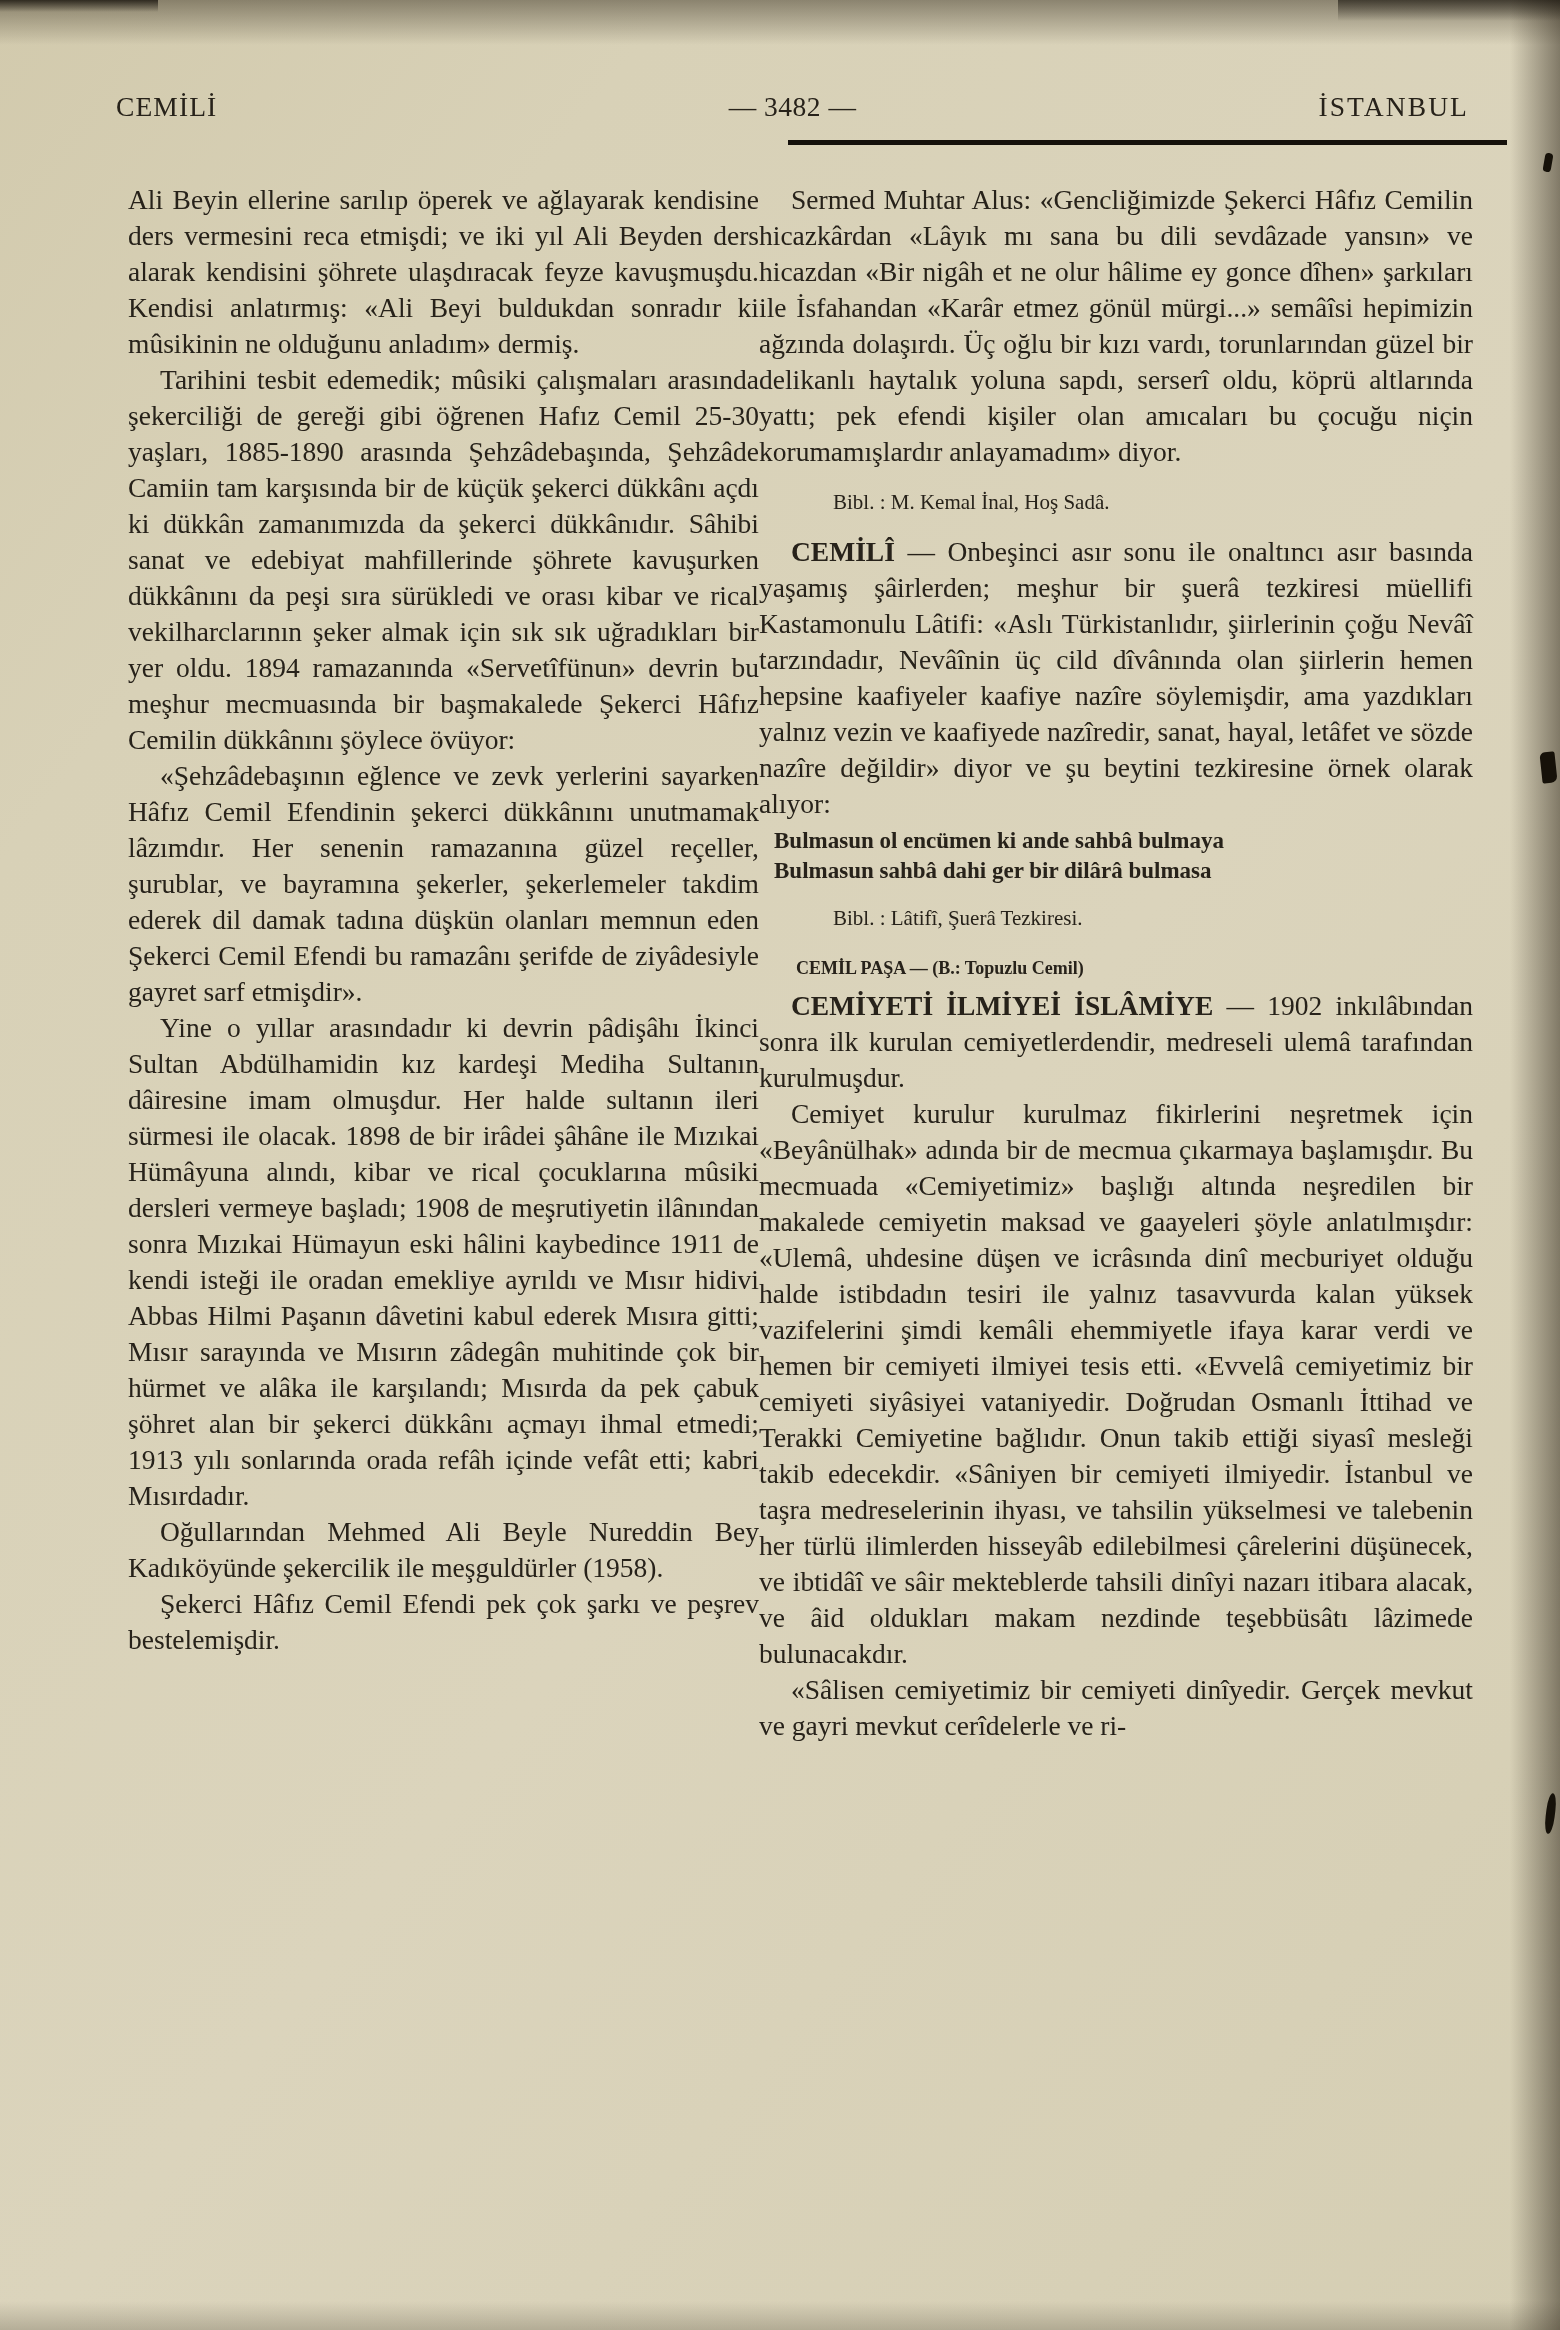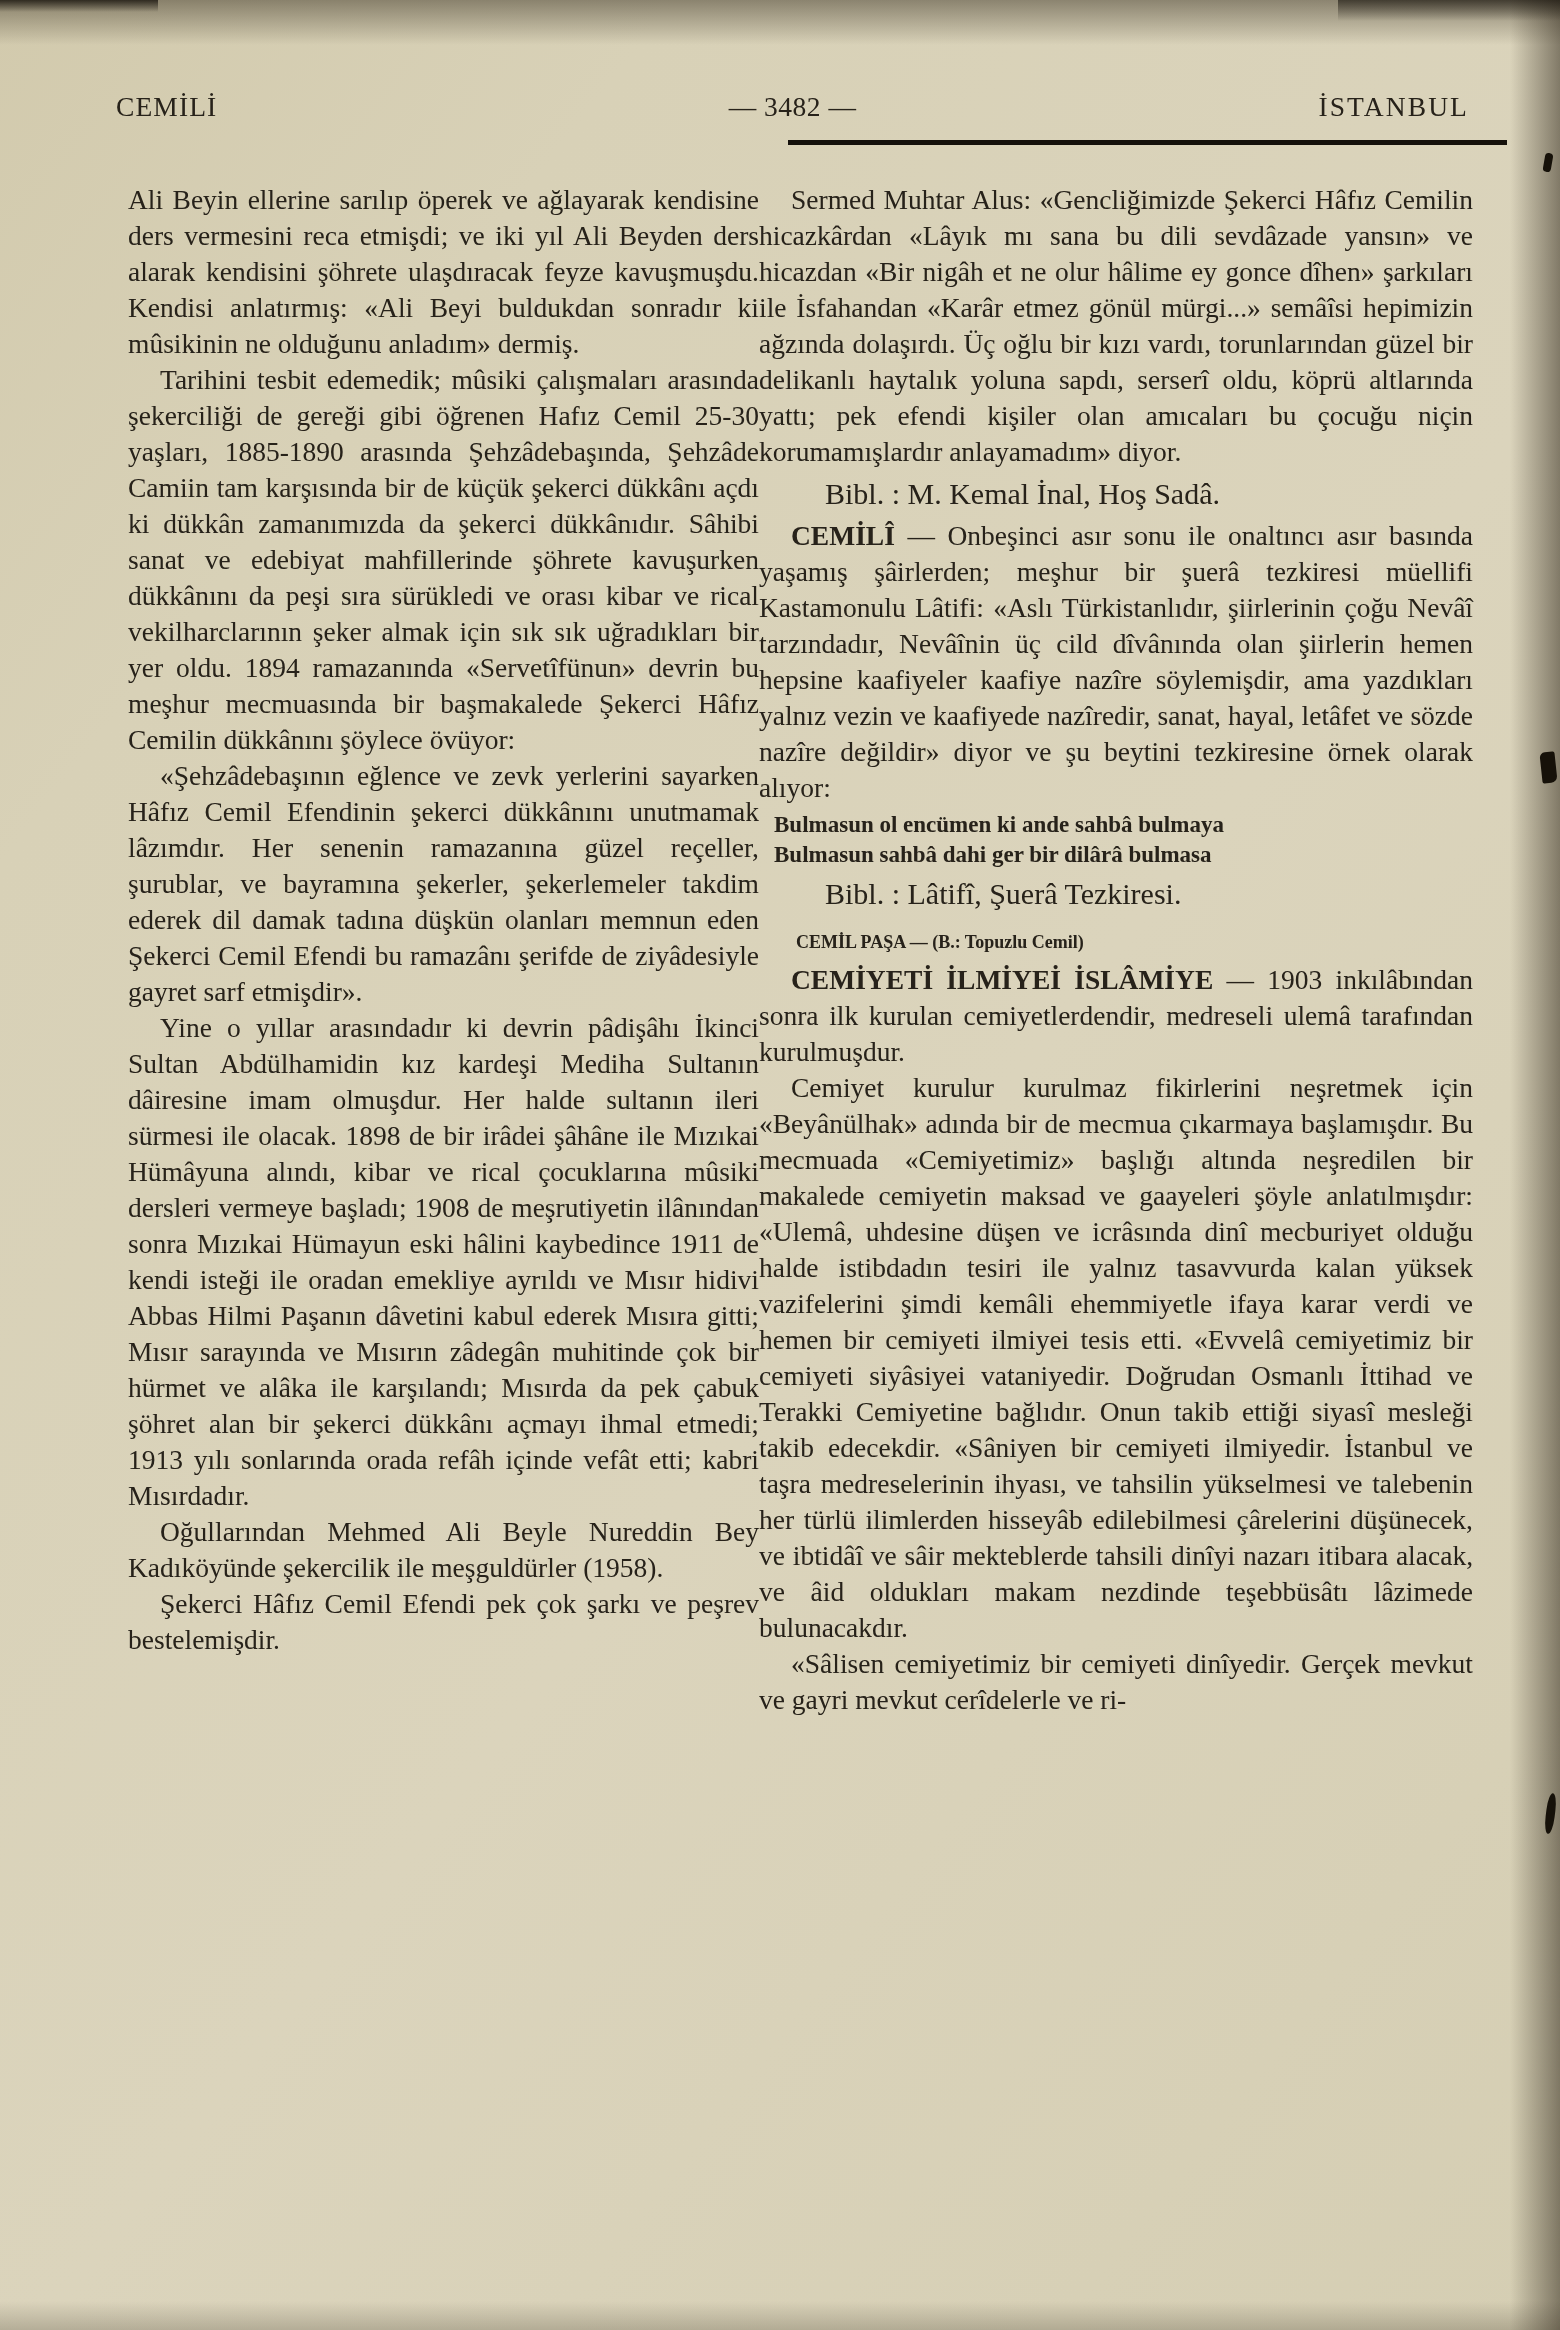--- a/index.html
+++ b/index.html
@@ -62,8 +62,8 @@
   .lead { font-weight: bold; }
 
   .bibl {
-    margin: 8px;
-    font-size: 30px;
+    margin: 16px;
+    font-size: 21px;
     line-height: 32px;
     text-indent: 58px;
   }

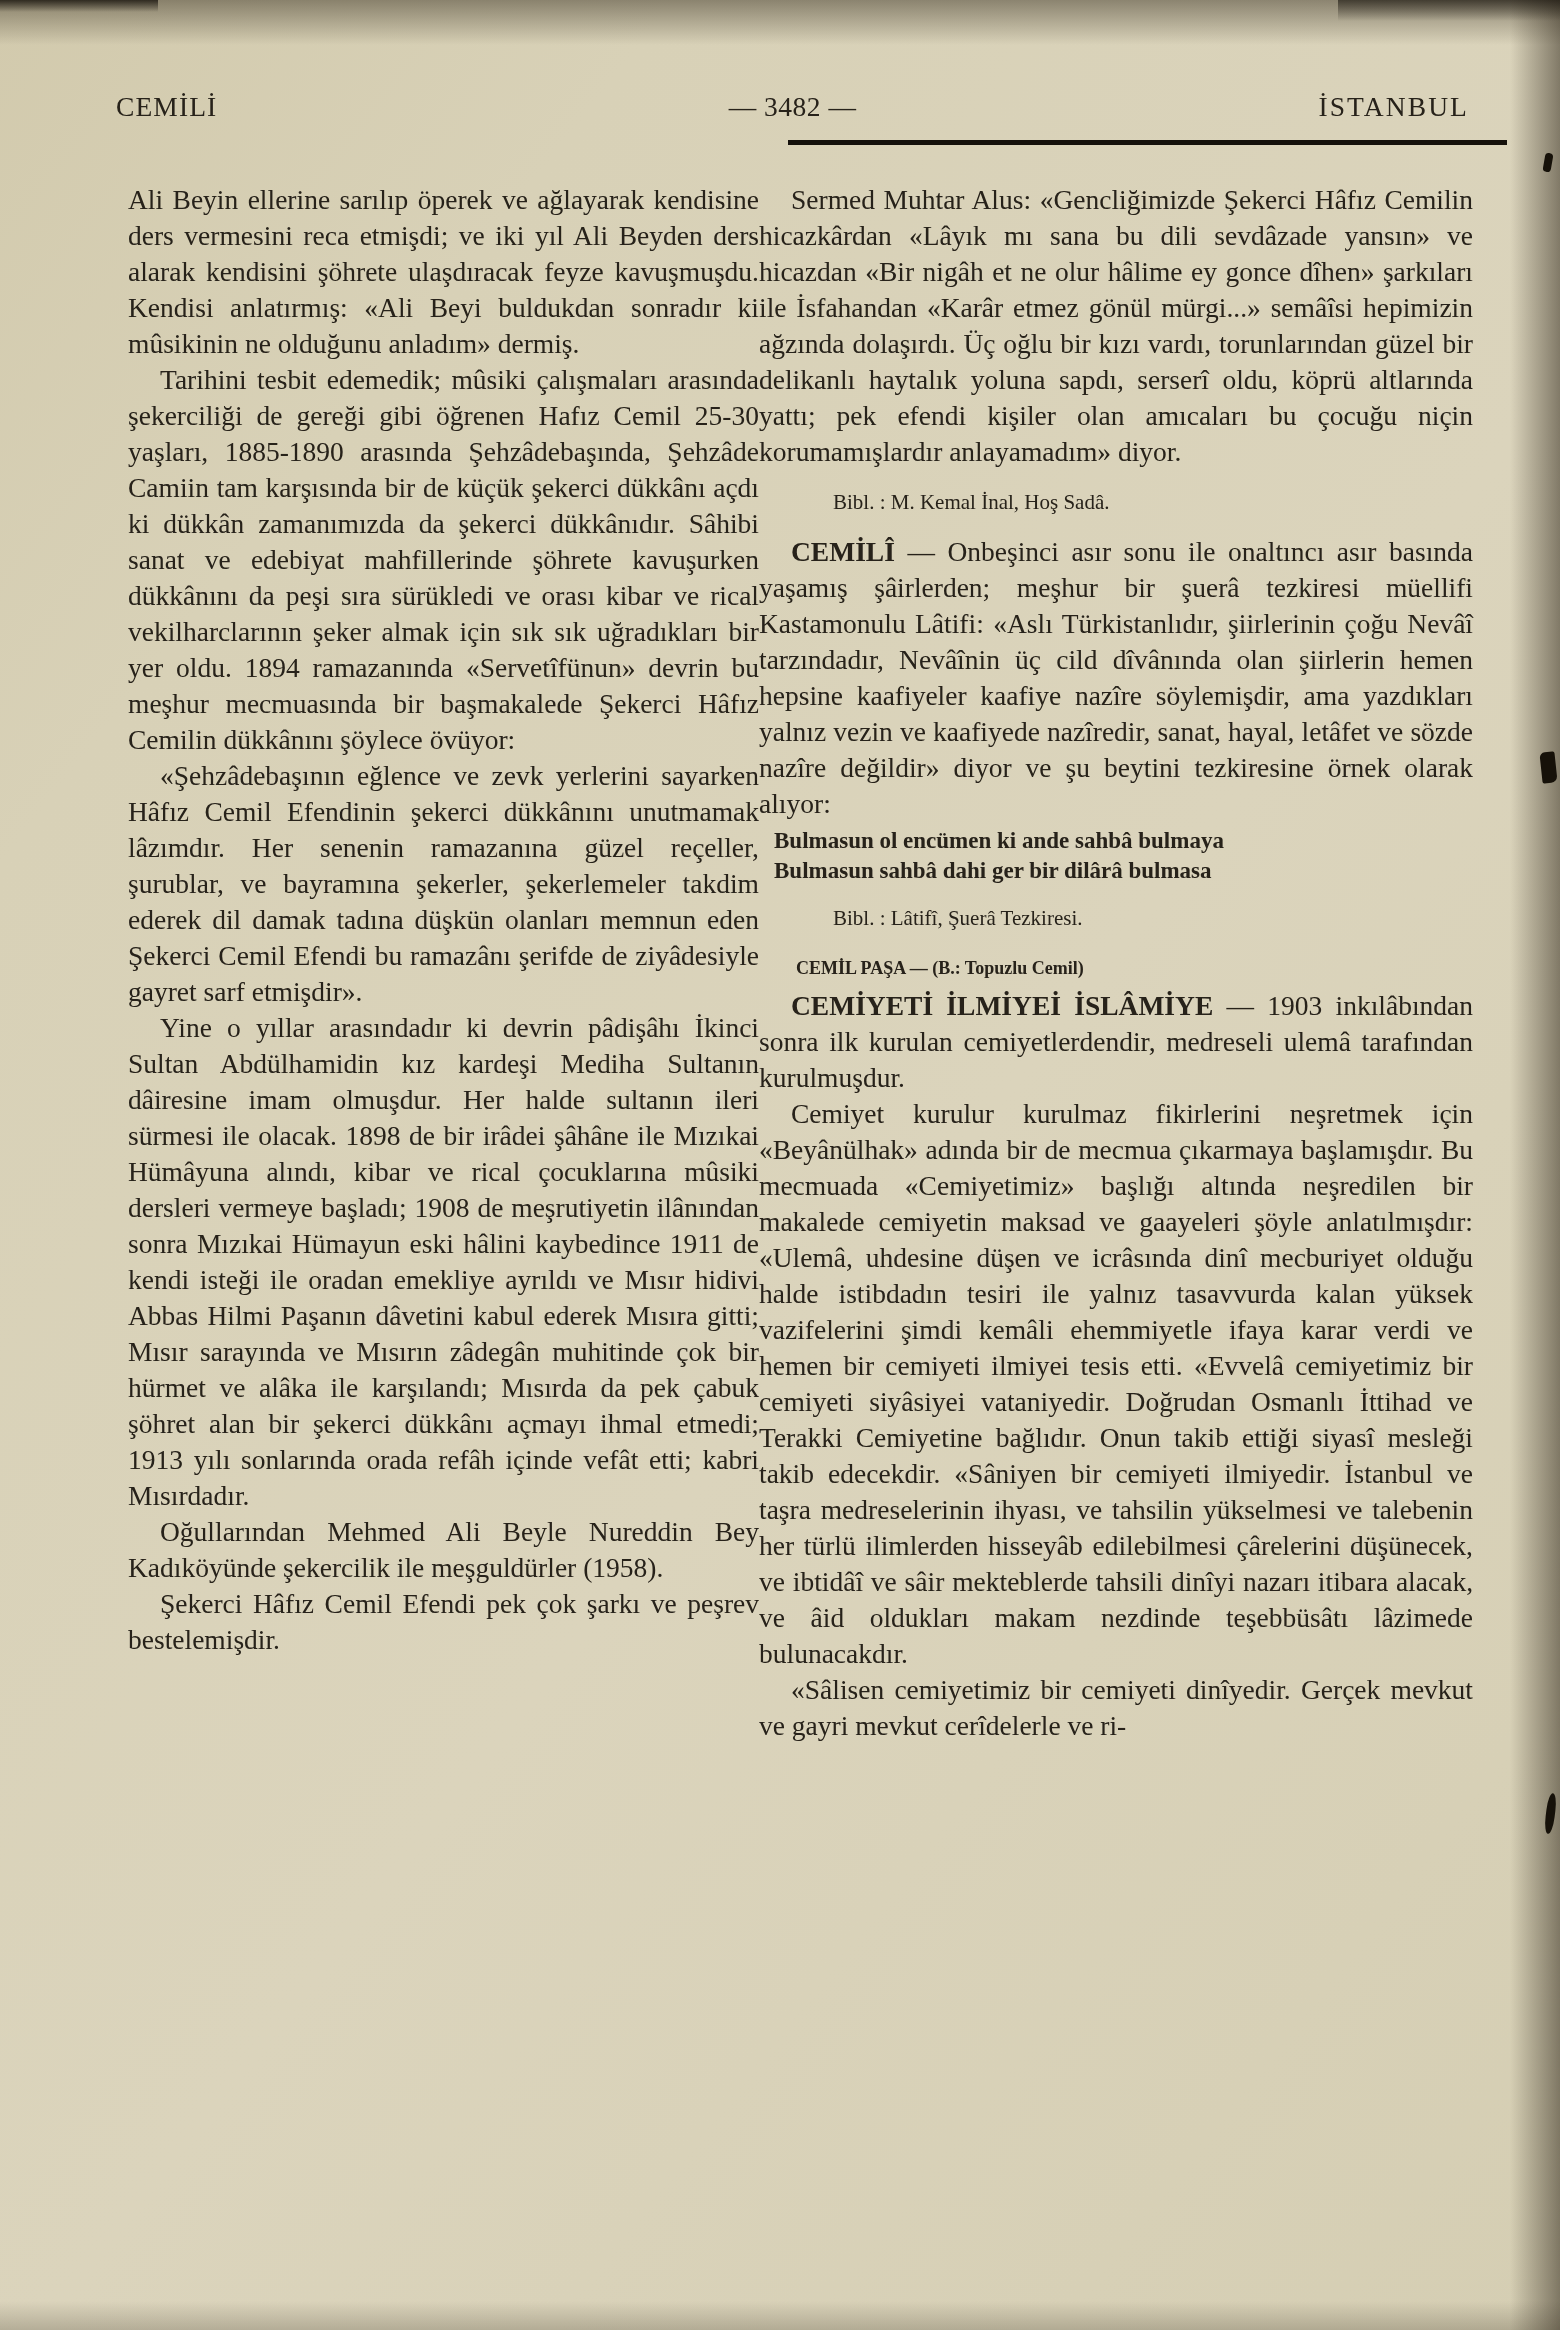--- a/index.html
+++ b/index.html
@@ -123,7 +123,7 @@
       <p class="entry-heading">CEMİL PAŞA — (B.: Topuzlu Cemil)</p>
 
       <p class="body-p mt-entry">
-        <b class="lead">CEMİYETİ İLMİYEİ İSLÂMİYE</b><span> — 1903 inkılâbından sonra ilk kurulan cemiyetlerdendir, medreseli ulemâ tarafından kurulmuşdur.</span>
+        <b class="lead">CEMİYETİ İLMİYEİ İSLÂMİYE</b><span> — 1902 inkılâbından sonra ilk kurulan cemiyetlerdendir, medreseli ulemâ tarafından kurulmuşdur.</span>
       </p>
 
       <p class="body-p">Cemiyet kurulur kurulmaz fikirlerini neşretmek için «Beyânülhak» adında bir de mecmua çıkarmaya başlamışdır. Bu mecmuada «Cemiyetimiz» başlığı altında neşredilen bir makalede cemiyetin maksad ve gaayeleri şöyle anlatılmışdır: «Ulemâ, uhdesine düşen ve icrâsında dinî mecburiyet olduğu halde istibdadın tesiri ile yalnız tasavvurda kalan yüksek vazifelerini şimdi kemâli ehemmiyetle ifaya karar verdi ve hemen bir cemiyeti ilmiyei tesis etti. «Evvelâ cemiyetimiz bir cemiyeti siyâsiyei vataniyedir. Doğrudan Osmanlı İttihad ve Terakki Cemiyetine bağlıdır. Onun takib ettiği siyasî mesleği takib edecekdir. «Sâniyen bir cemiyeti ilmiyedir. İstanbul ve taşra medreselerinin ihyası, ve tahsilin yükselmesi ve talebenin her türlü ilimlerden hisseyâb edilebilmesi çârelerini düşünecek, ve ibtidâî ve sâir mekteblerde tahsili dinîyi nazarı itibara alacak, ve âid oldukları makam nezdinde teşebbüsâtı lâzimede bulunacakdır.</p>

